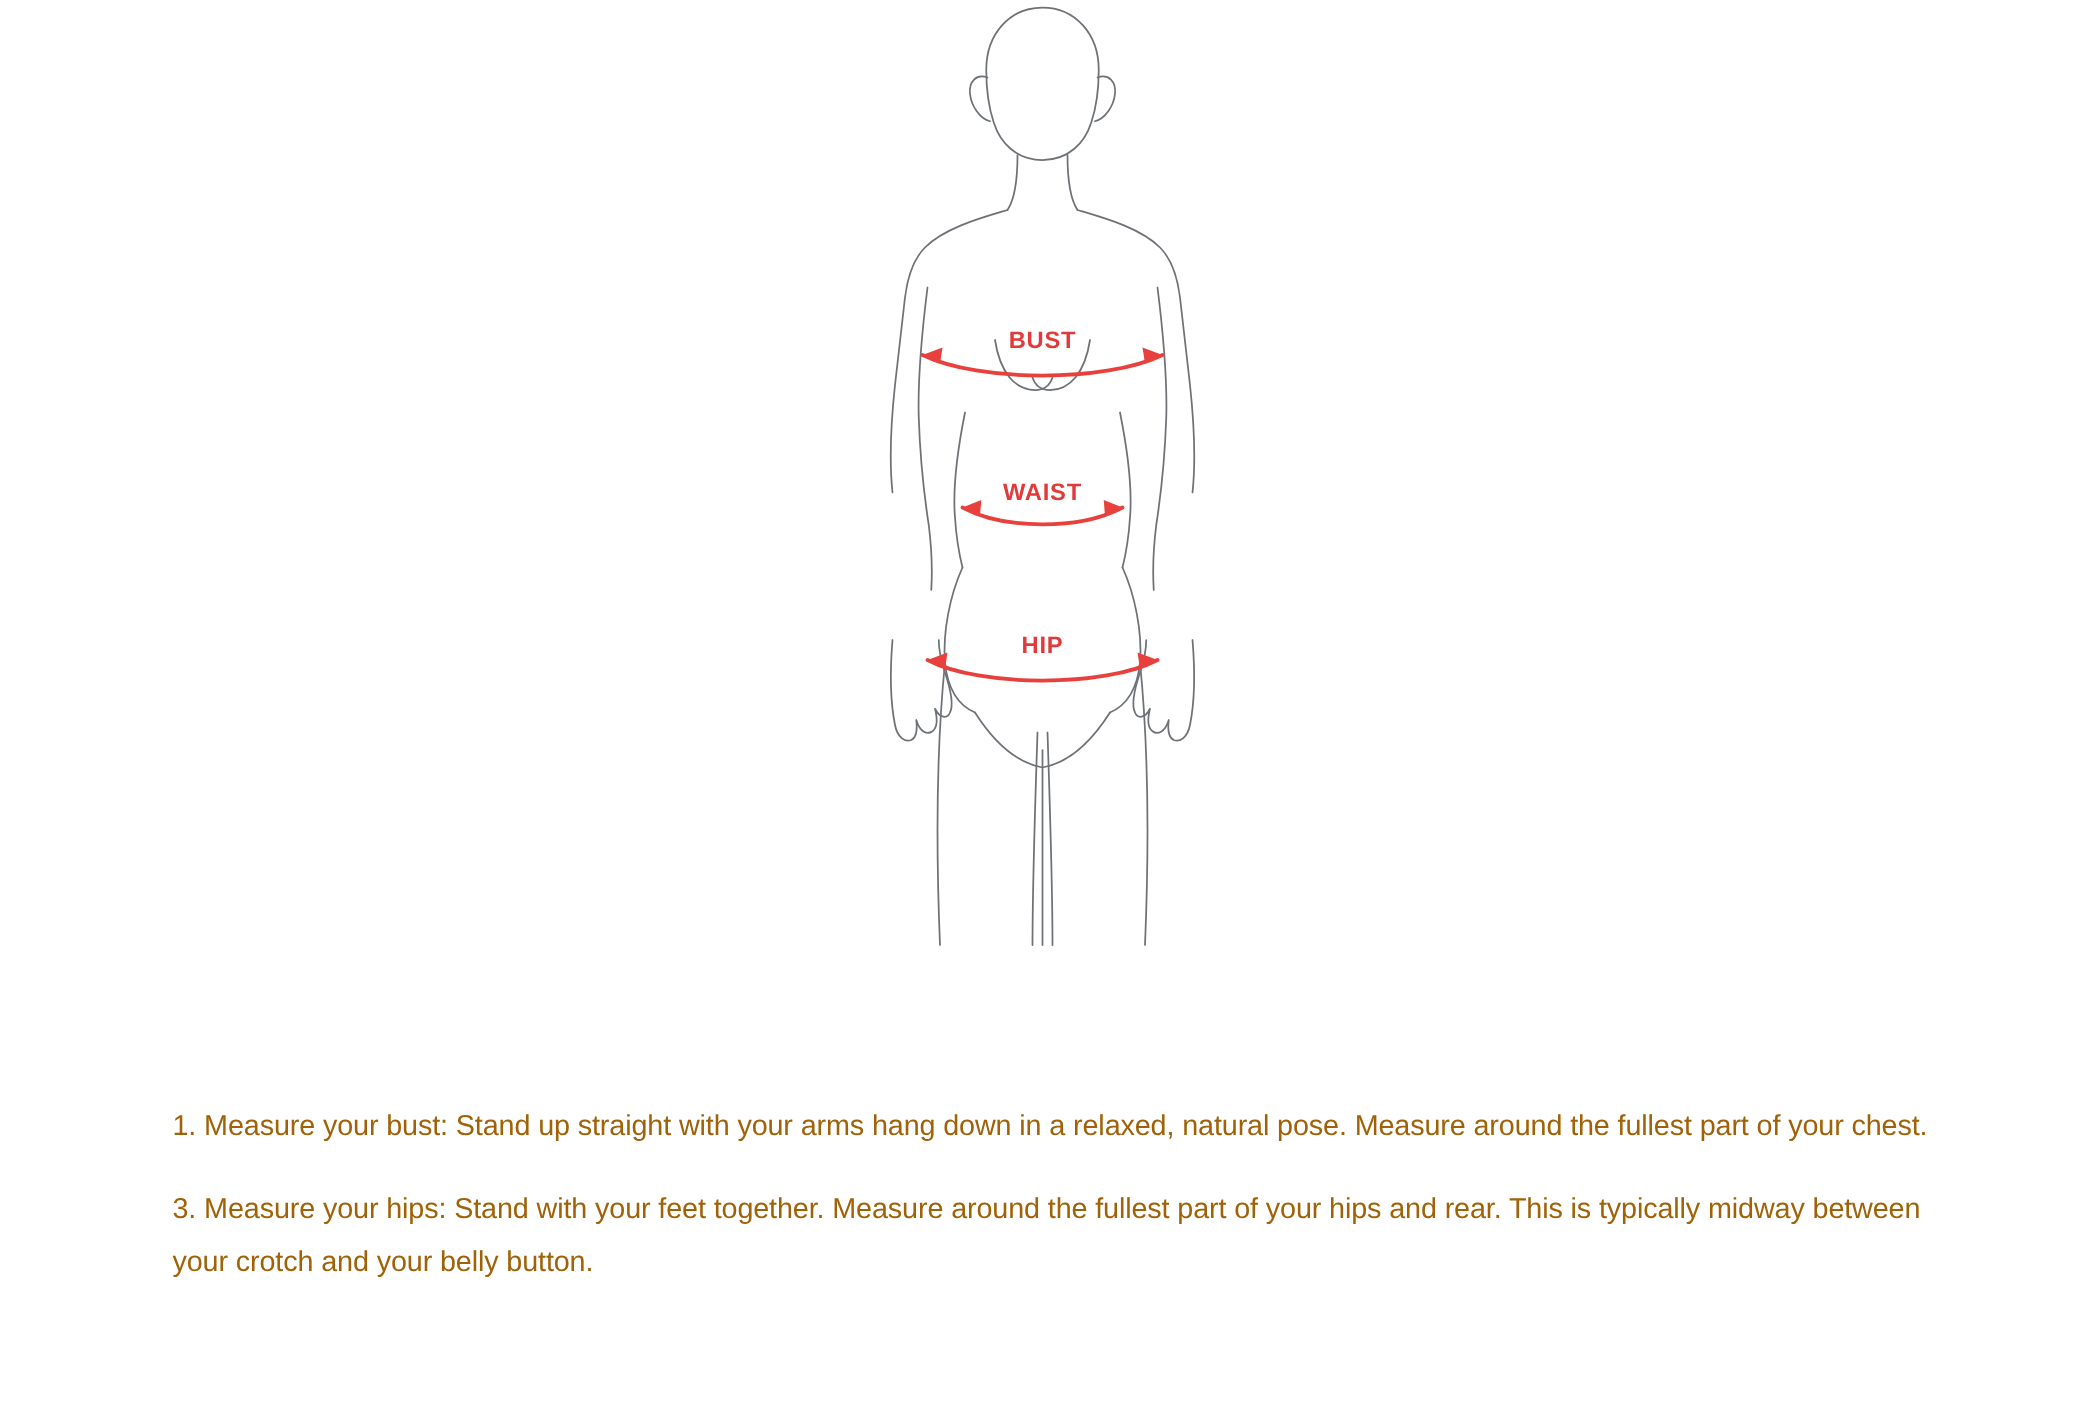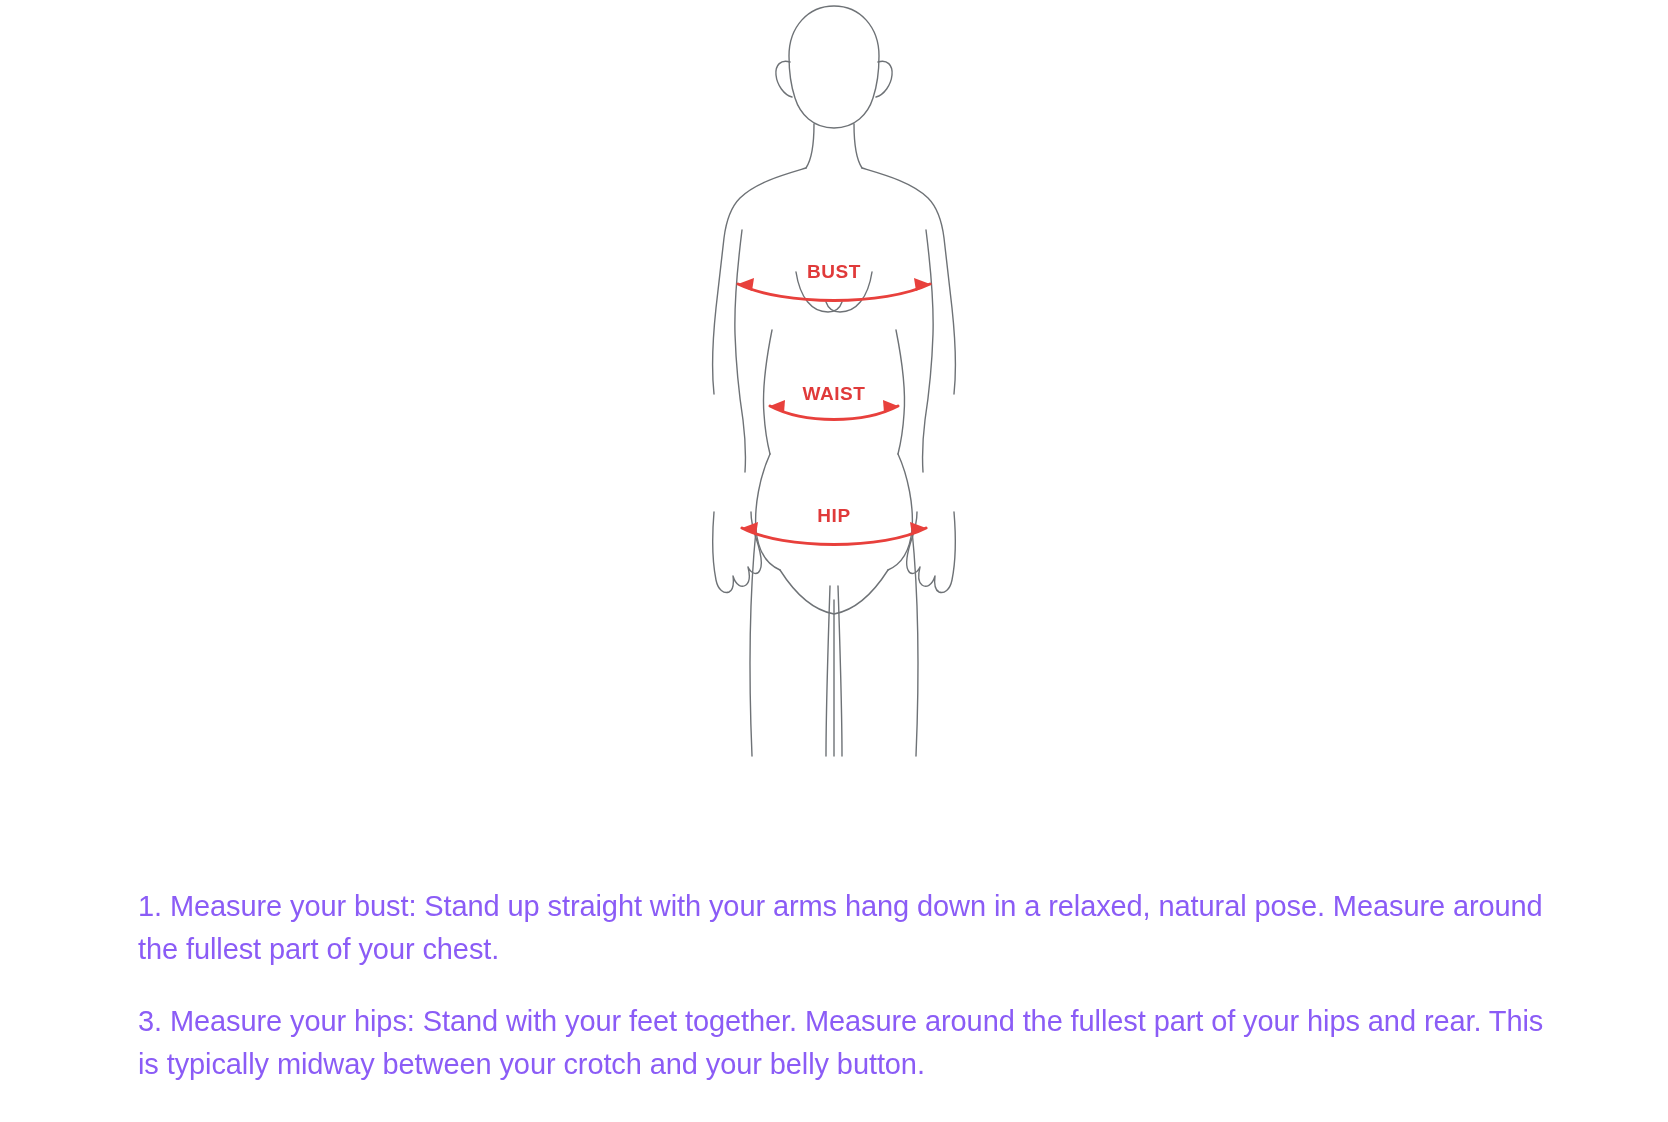--- a/index.html
+++ b/index.html
@@ -40,9 +40,9 @@
     width: 1420px;
   }
   .instruction-line {
-    font-size: 29px;
+    font-size: 23px;
     line-height: 43px;
-    color: #8b5cf6;
+    color: #a16207;
     letter-spacing: -0.1px;
   }
   .measure-label {

